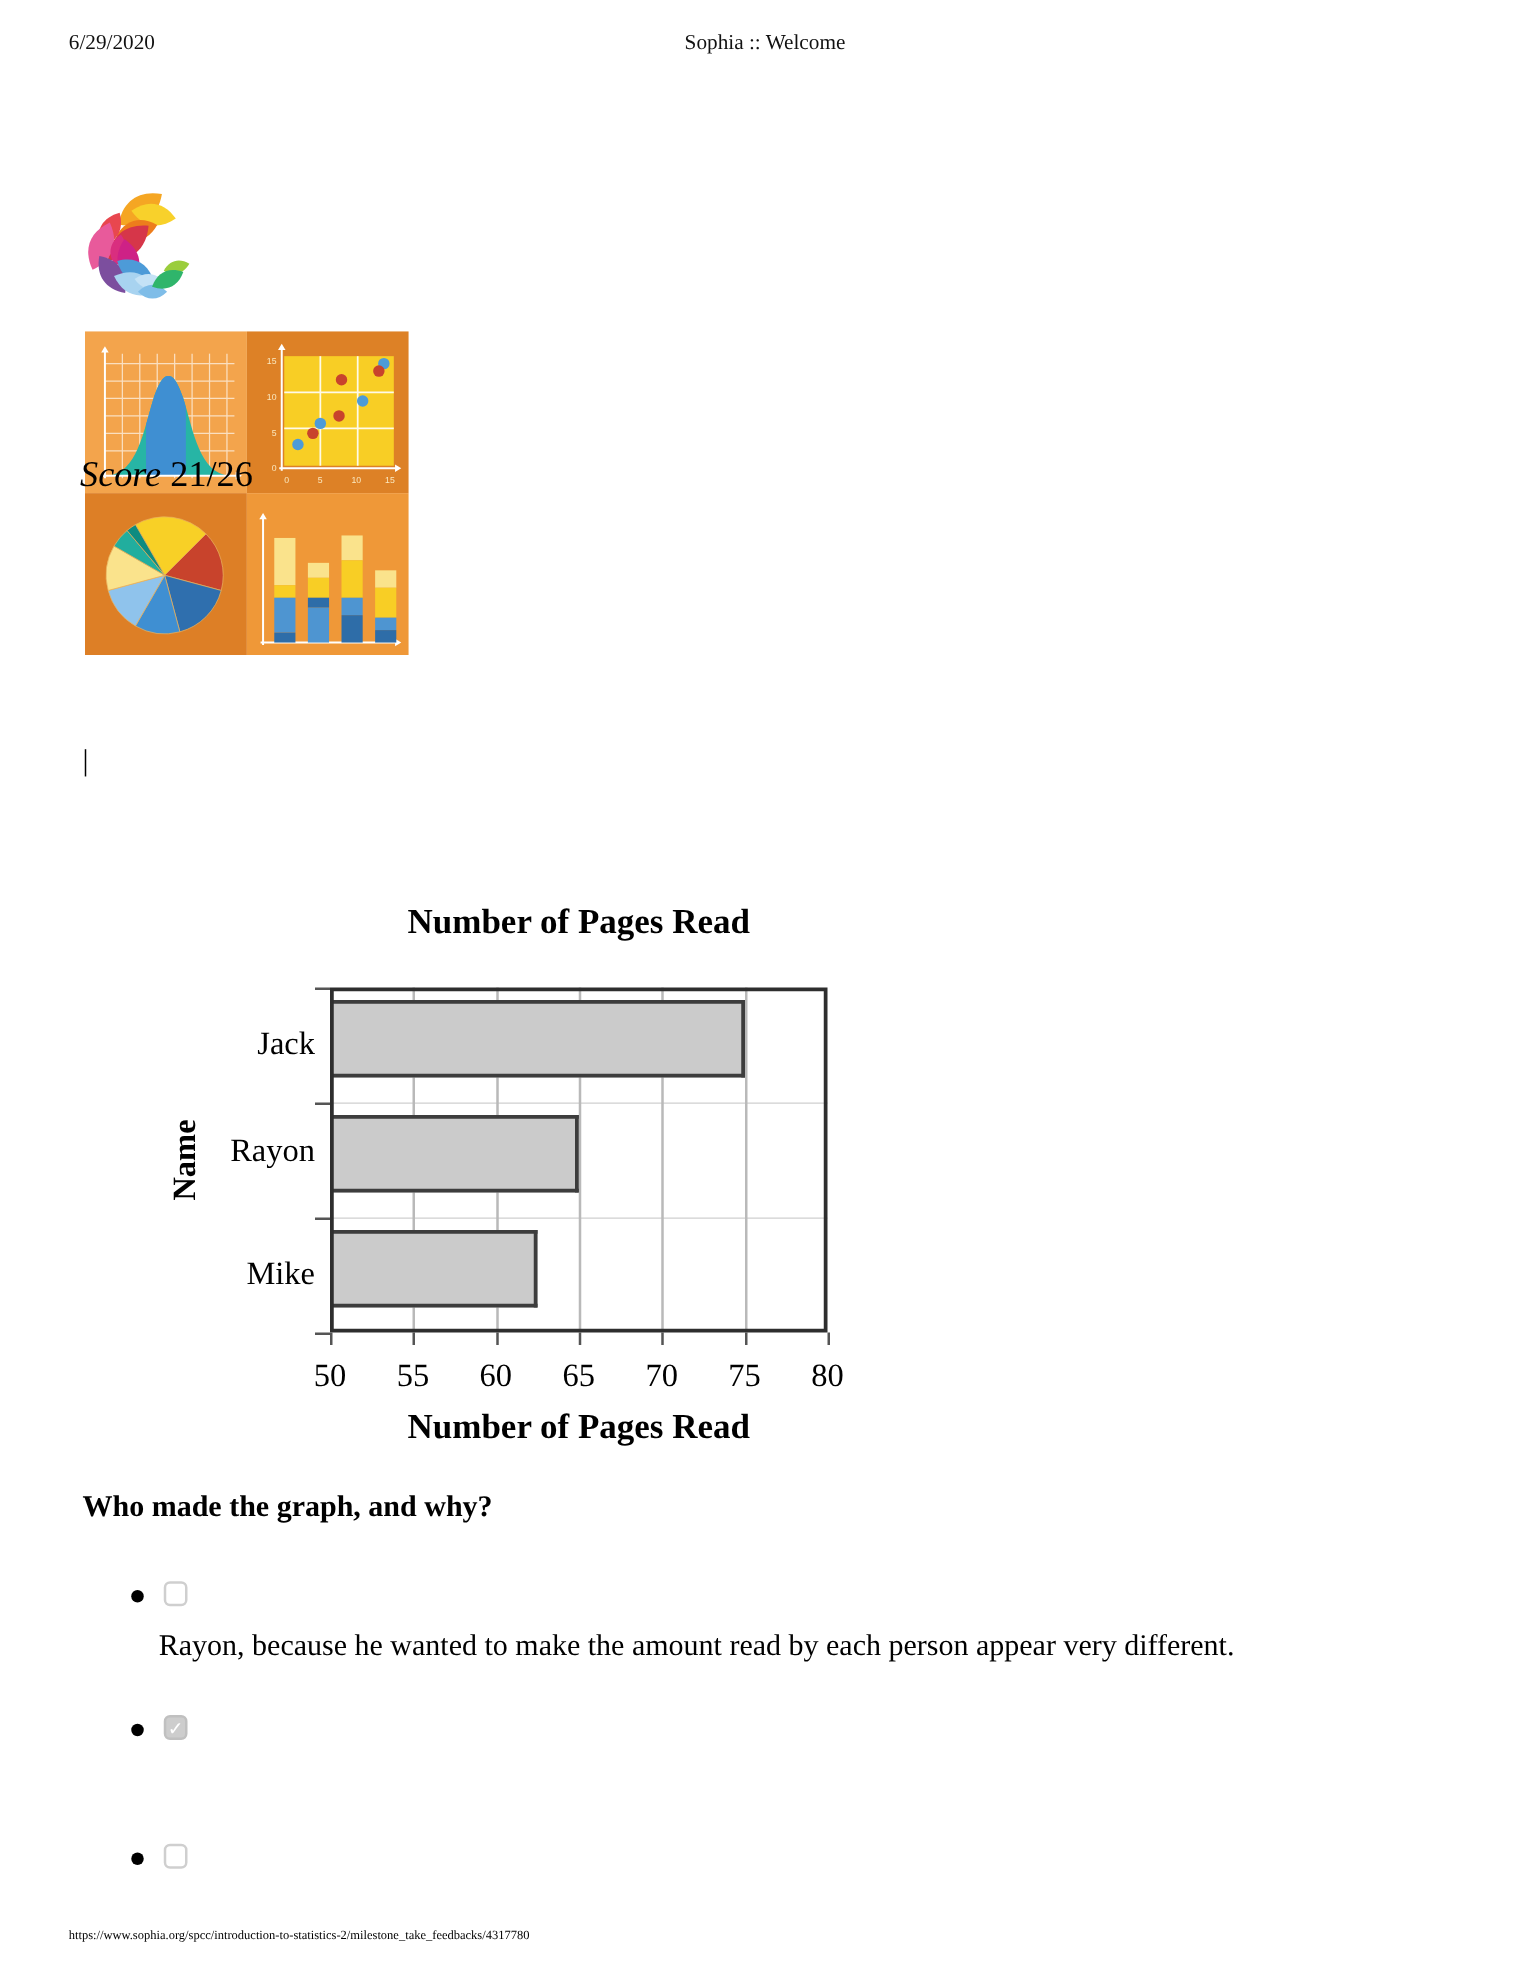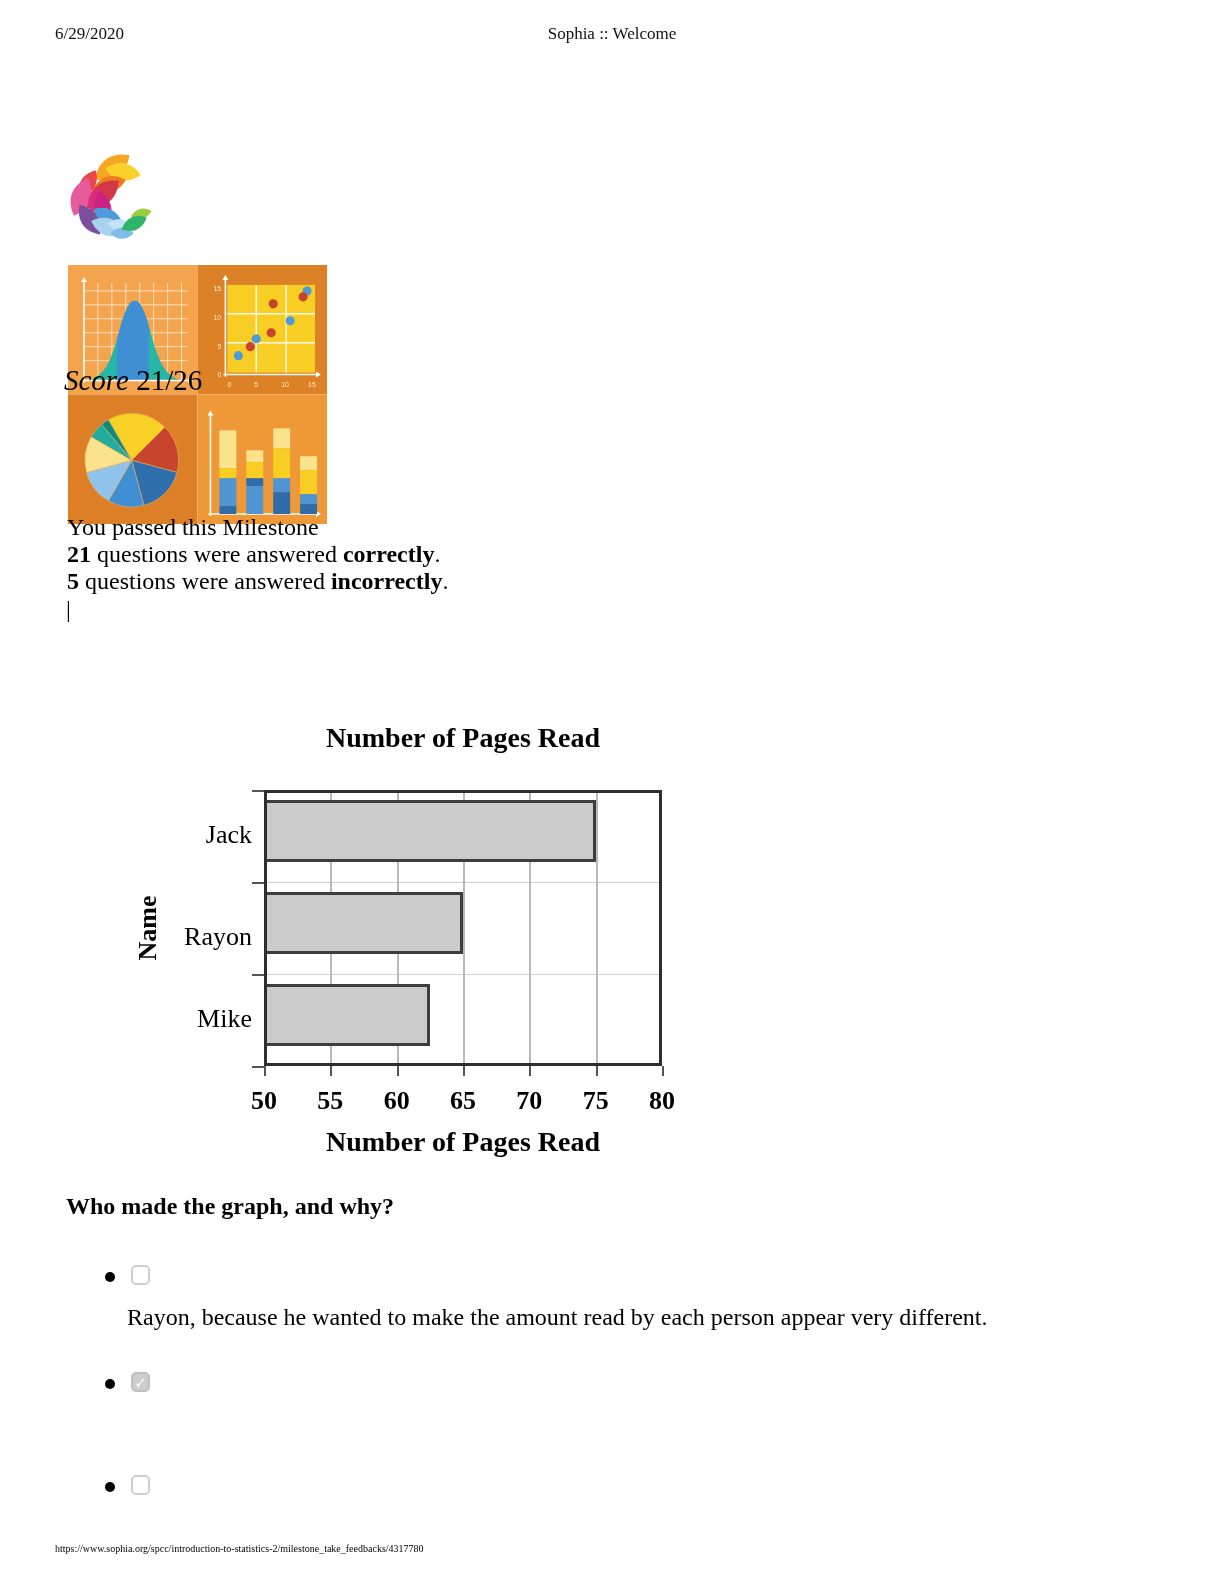--- a/index.html
+++ b/index.html
@@ -189,11 +189,6 @@
     <span>21/26</span>
   </div>
 
-  <div class="abs" id="results">
-    <div>You passed this Milestone</div>
-    <div><span class="b">21</span><span> questions were answered </span><span class="b">correctly</span><span>.</span></div>
-    <div><span class="b">5</span><span> questions were answered </span><span class="b">incorrectly</span><span>.</span></div>
-  </div>
 
   <div class="abs" id="stray">|</div>
 

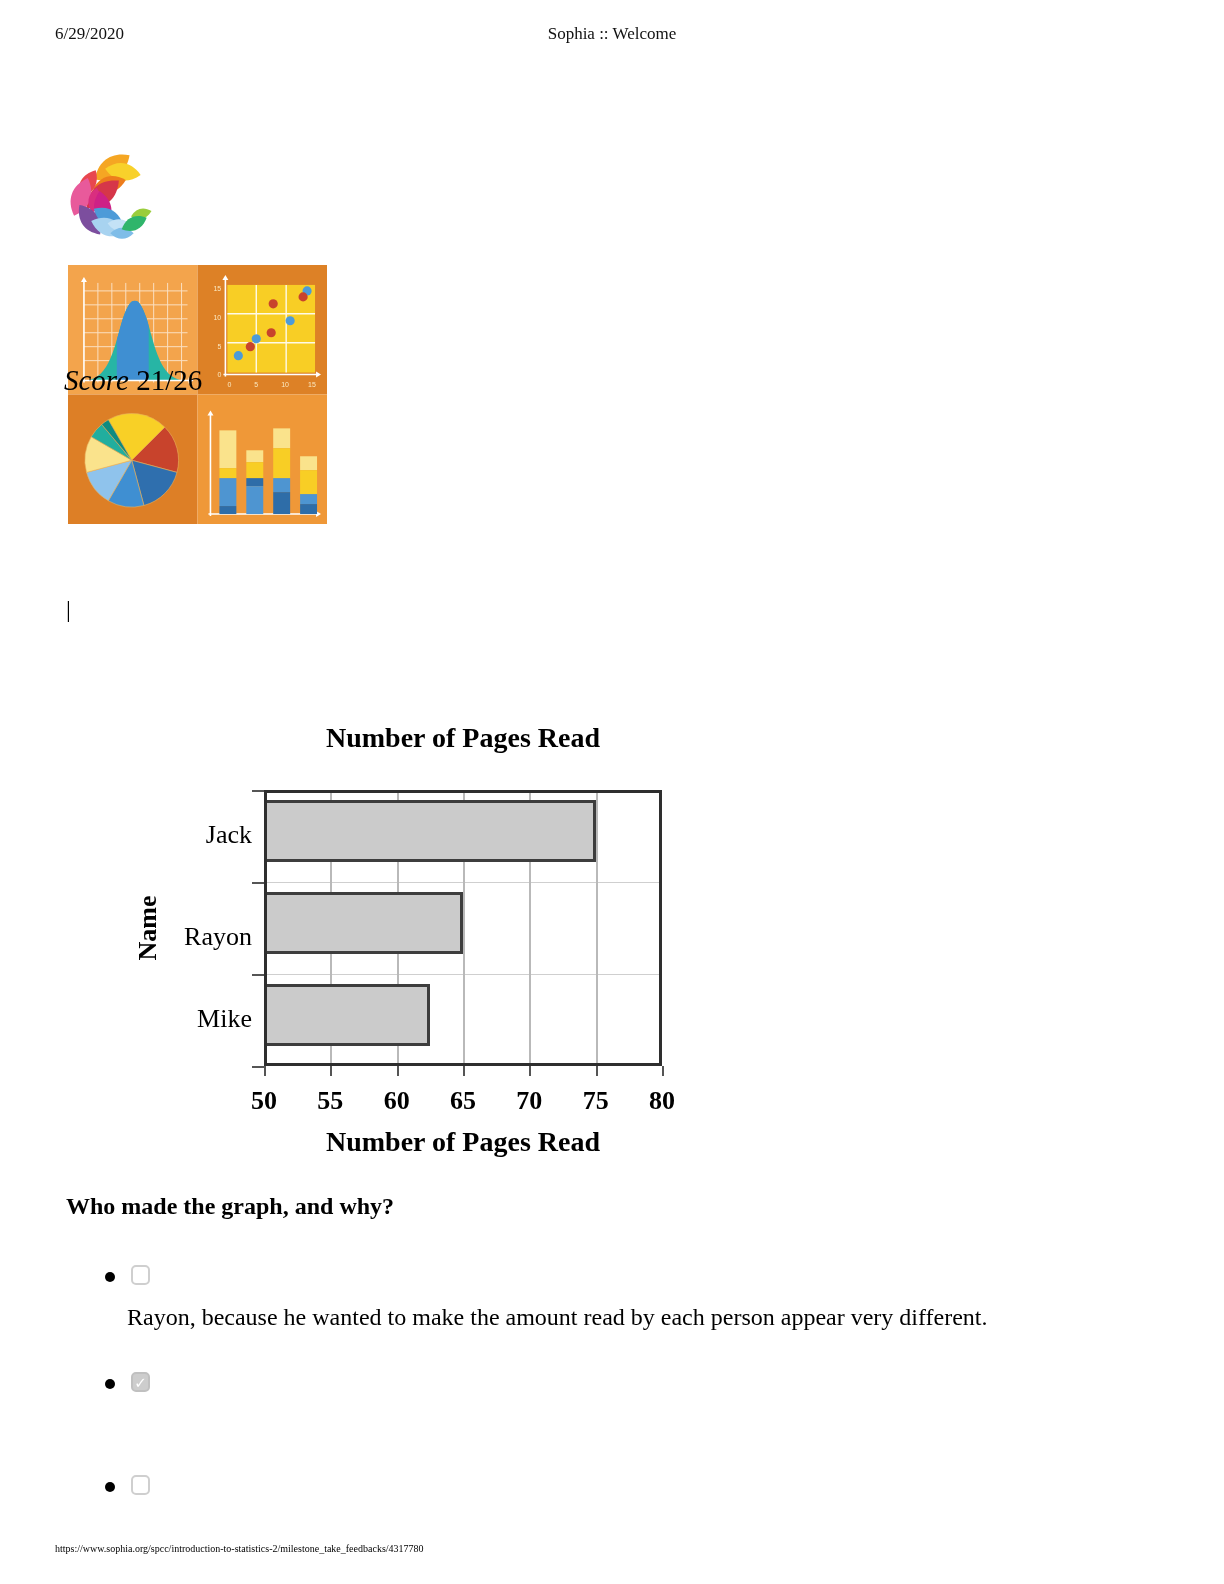--- a/index.html
+++ b/index.html
@@ -205,7 +205,7 @@
       <div class="mc-bar" style="left: 134px; top: 78px; width: 331.667px; height: 62px; background: rgb(203, 203, 203); border-color: rgb(61, 61, 61);"></div>
       <div class="mc-cat" style="left: 0px; width: 122px; top: 98px;">Jack</div>
       <div class="mc-bar" style="left: 134px; top: 170px; width: 199px; height: 62px; background: rgb(203, 203, 203); border-color: rgb(61, 61, 61);"></div>
-      <div class="mc-cat" style="left: 0px; width: 122px; top: 200px;">Rayon</div>
+      <div class="mc-cat" style="left: 0px; width: 122px; top: 184px;">Rayon</div>
       <div class="mc-bar" style="left: 134px; top: 262px; width: 165.833px; height: 62px; background: rgb(203, 203, 203); border-color: rgb(61, 61, 61);"></div>
       <div class="mc-cat" style="left: 0px; width: 122px; top: 282px;">Mike</div>
       <div class="mc-plot" style="left: 134px; top: 68px; width: 398px; height: 276px;"></div>

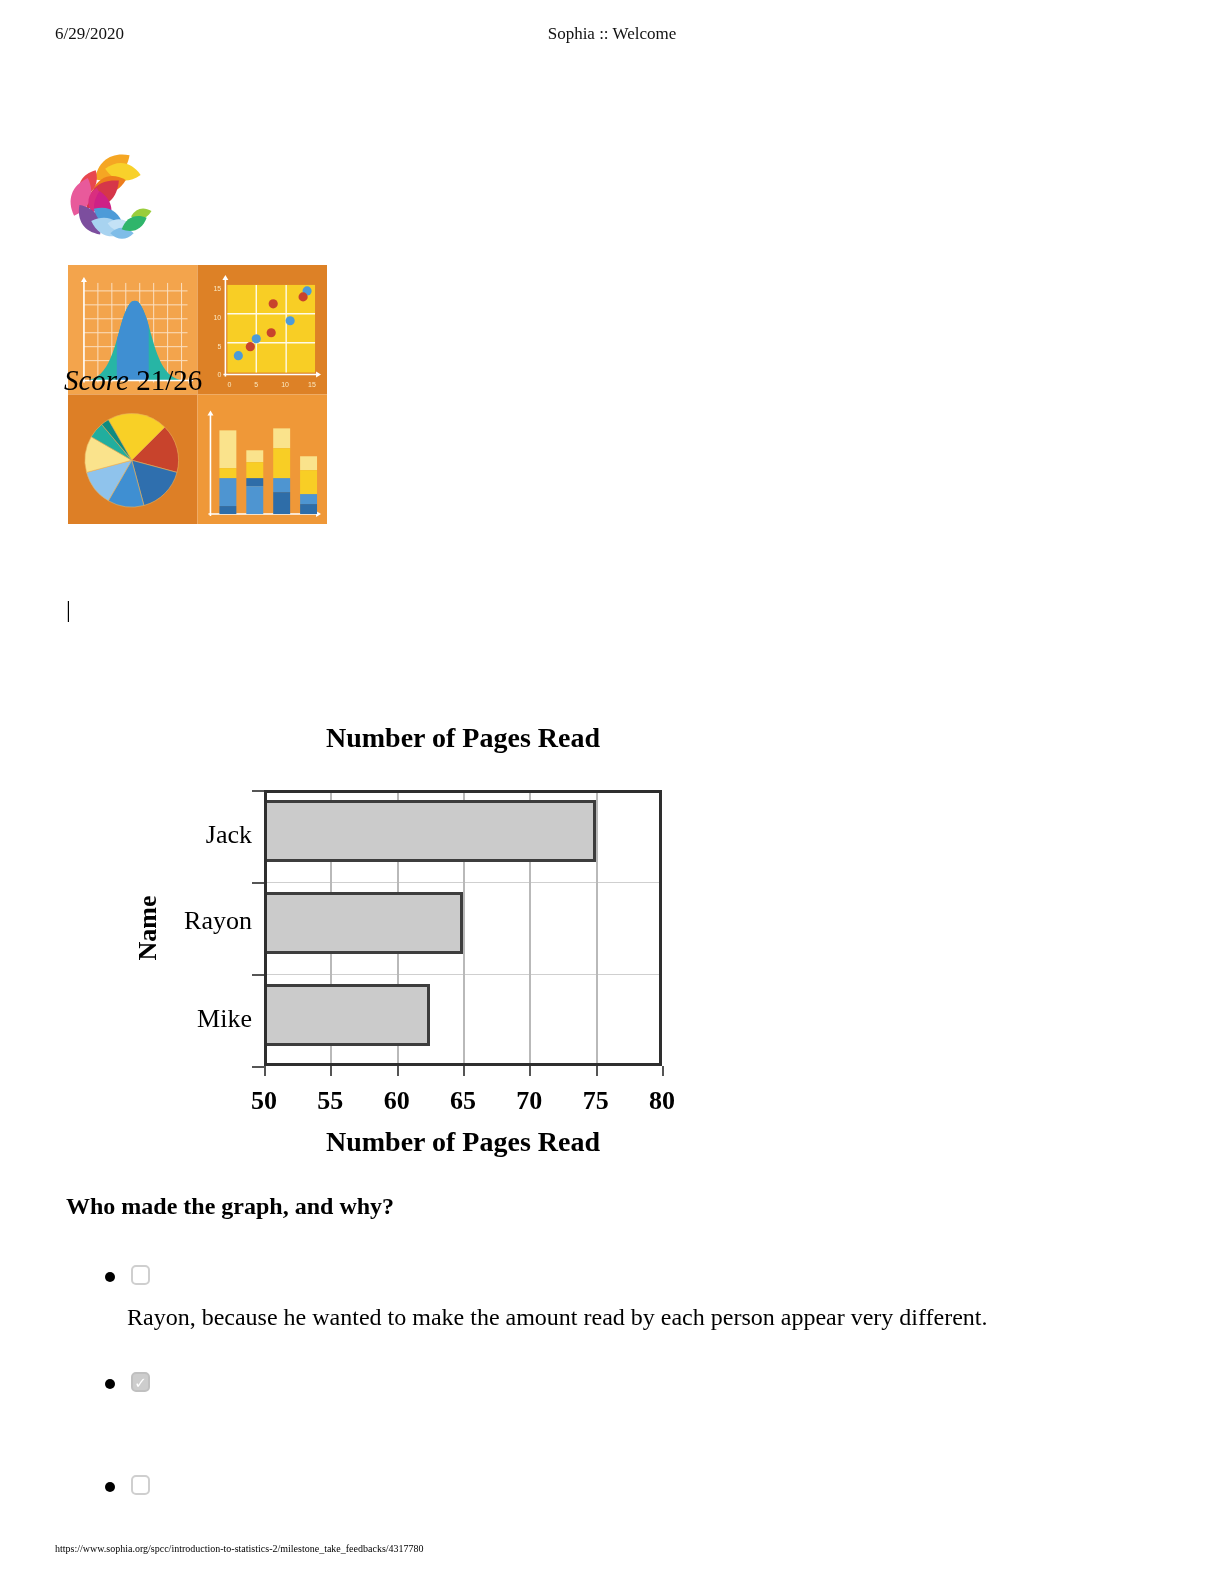--- a/index.html
+++ b/index.html
@@ -30,7 +30,7 @@
   .mc-bar{background:#cbcbcb;border:3px solid #3d3d3d;border-left:none;box-sizing:border-box;}
   .mc-cat{font-size:26px;text-align:right;}
   .mc-ylabel{font-weight:bold;font-size:26px;transform:translate(-50%,-50%) rotate(-90deg);white-space:nowrap;}
-  .mc-tick-label{font-size:26px;transform:translateX(-50%);font-weight:bold;}
+  .mc-tick-label{font-size:26px;transform:translateX(-50%);}
   .mc-tick-b{width:0;height:10px;border-left:2px solid #555;}
   .mc-tick-l{height:0;width:12px;border-top:2px solid #555;}
   .mc-xlabel{font-weight:bold;font-size:28px;transform:translateX(-50%);white-space:nowrap;}

